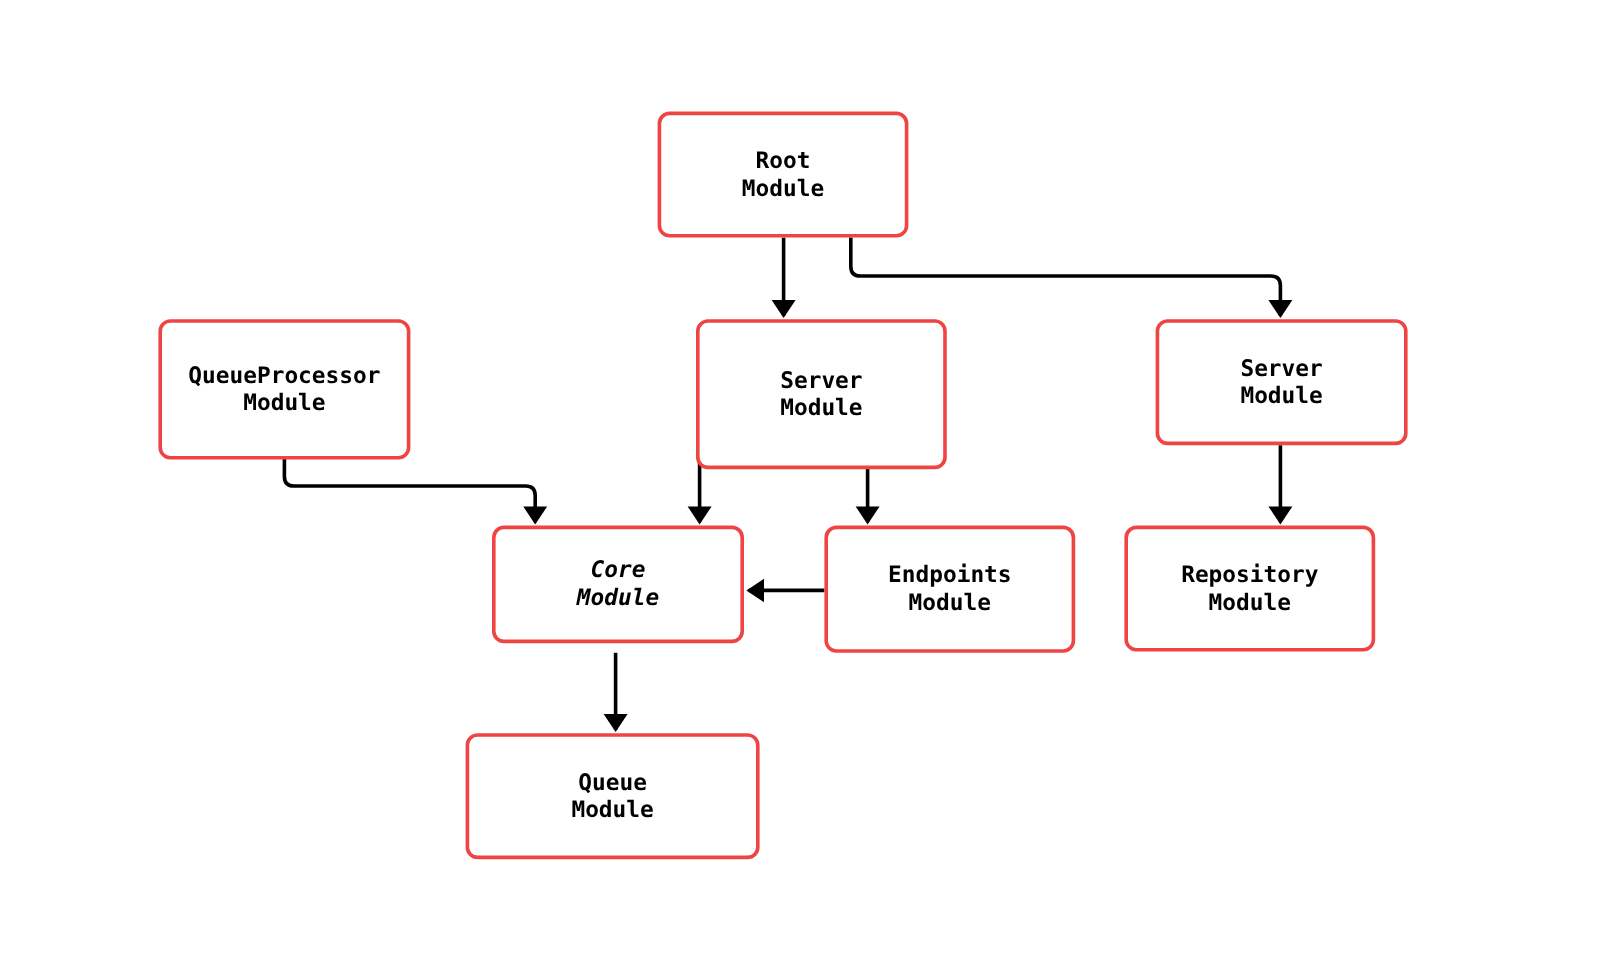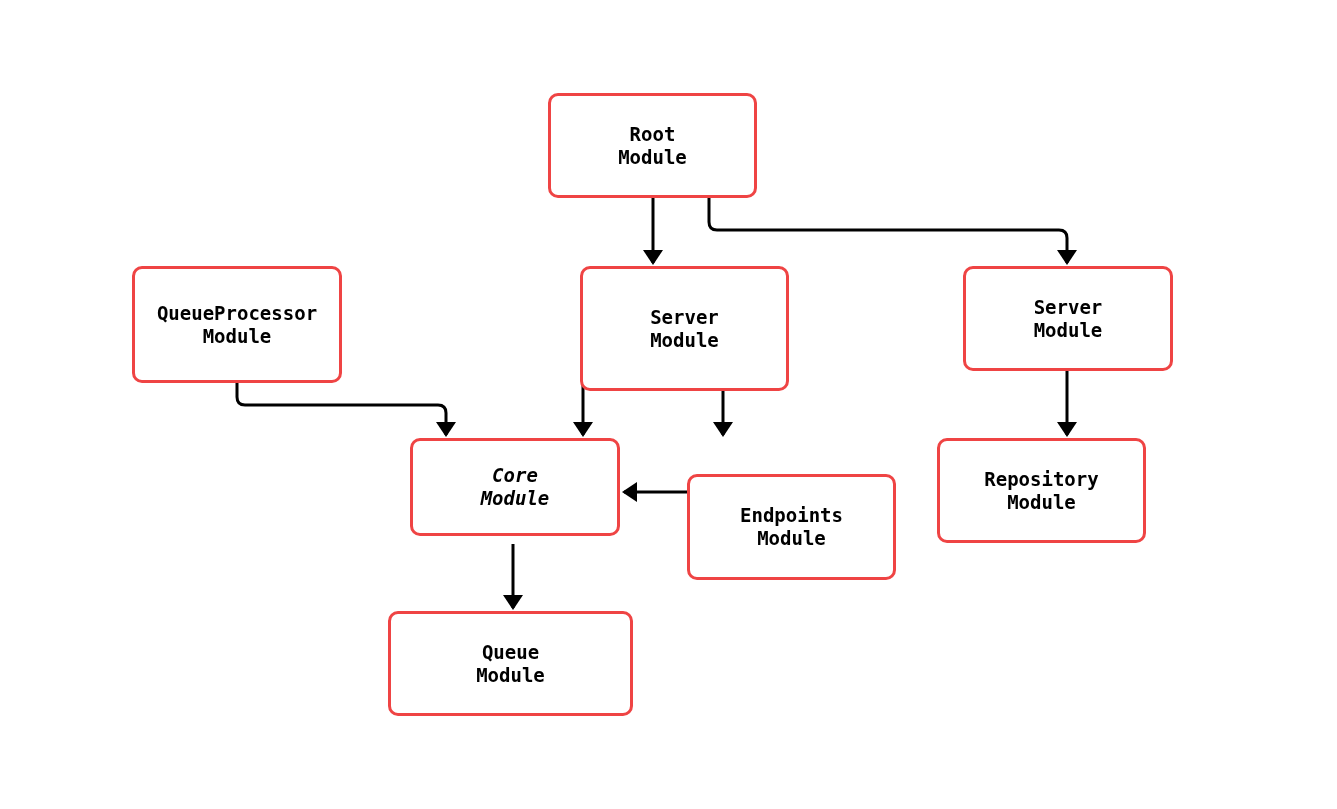--- a/index.html
+++ b/index.html
@@ -95,7 +95,7 @@
     <span>Module</span>
   </div>
 
-  <div class="node" style="left:687px; top:438px; width:209px; height:106px;margin-top:36px;">
+  <div class="node" style="left:687px; top:438px; width:209px; height:106px;">
     <span>Endpoints</span>
     <span>Module</span>
   </div>

